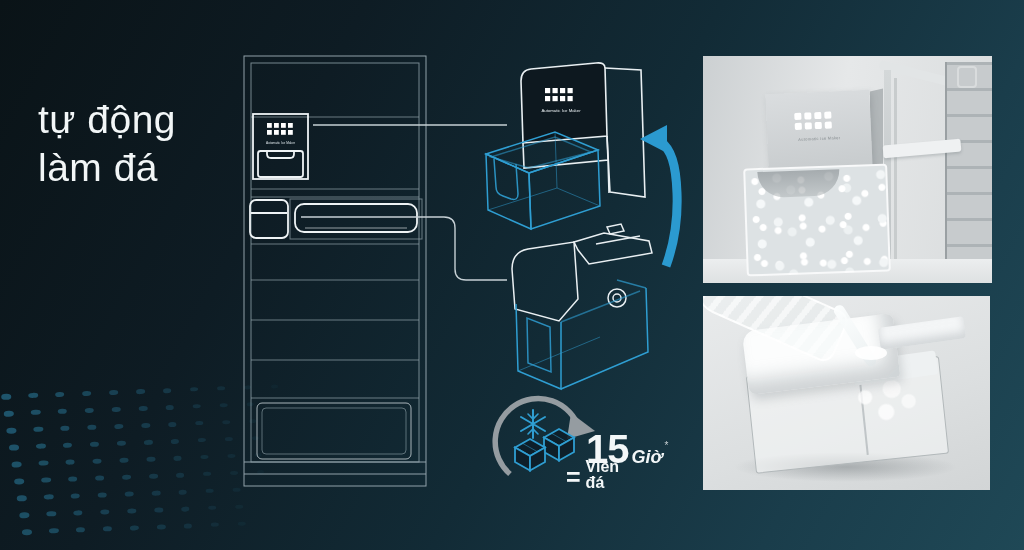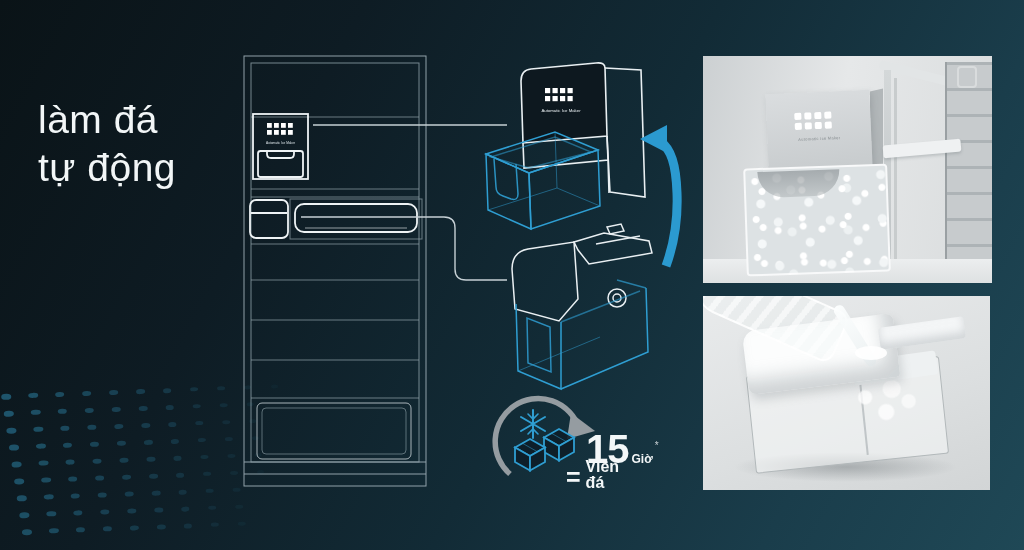--- a/index.html
+++ b/index.html
@@ -180,8 +180,8 @@
     </div>
 
   <div class="headline">
+    <span>tự động</span>
     <span>làm đá</span>
-    <span>tự động</span>
   </div>
 
   <svg width="1024" height="550" viewBox="0 0 1024 550" style="position:absolute;left:0;top:0;">

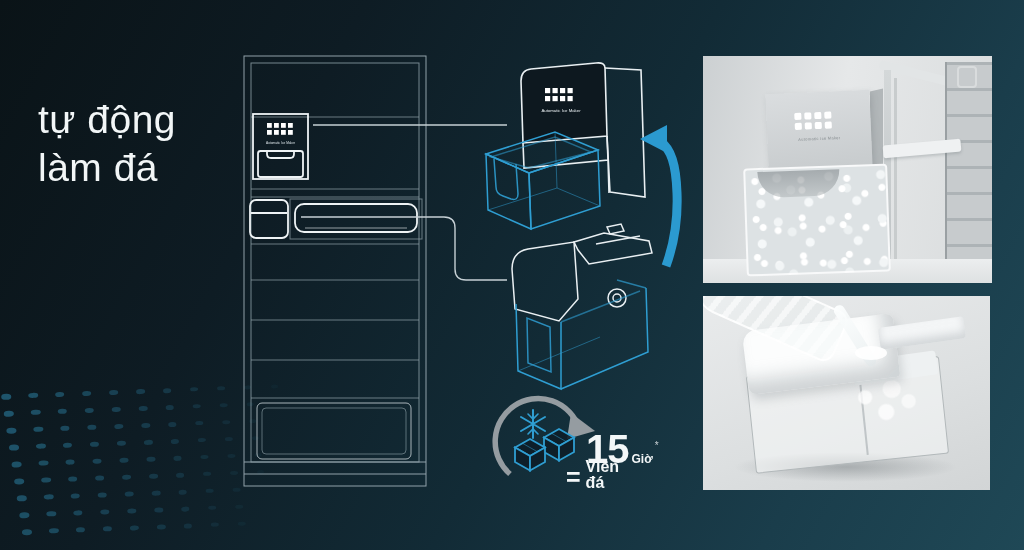--- a/index.html
+++ b/index.html
@@ -16,7 +16,7 @@
   
   .stat-row1{position:absolute;left:586px;top:427px;color:#f3f7f8;white-space:nowrap;}
   .stat-row1 .big{font-size:40px;font-weight:bold;letter-spacing:-1px;}
-  .stat-row1 .unit{font-size:12px;font-weight:bold;margin-left:3px;}
+  .stat-row1 .unit{font-size:18px;font-weight:bold;margin-left:3px;font-style:italic;}
   .stat-row1 sup{font-size:10px;color:#c9d1d5;vertical-align:14px;margin-left:2px;}
   .stat-row2{position:absolute;left:566px;top:455px;color:#f3f7f8;display:flex;align-items:flex-start;}
   .stat-row2 .eq{font-size:25px;font-weight:bold;margin-top:8px;}

